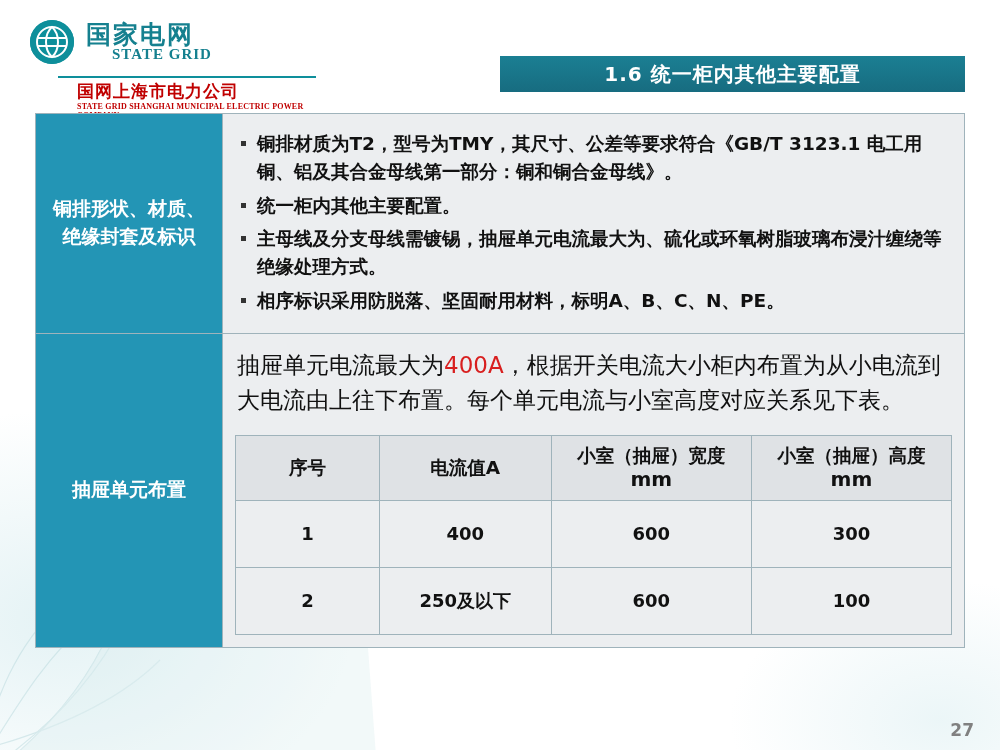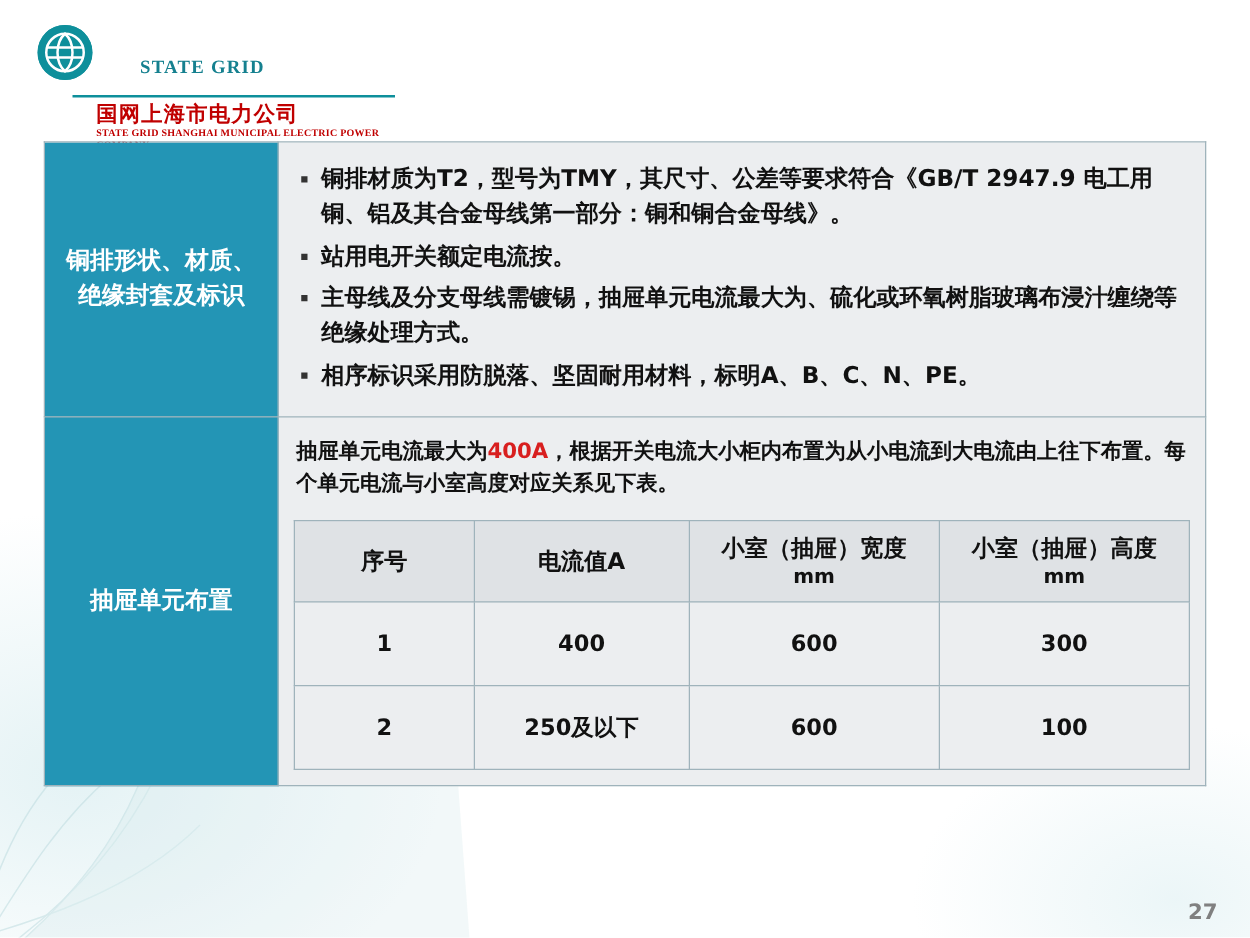--- a/index.html
+++ b/index.html
@@ -152,6 +152,7 @@
         <path d="M8 18 H36 M8 26 H36" stroke="#ffffff" stroke-width="2"></path>
       </svg>
     </div>
+    <div class="logo-cn">国家电网</div>
     <div class="logo-en">STATE GRID</div>
     <div class="logo-rule"></div>
     <div class="sub-cn">国网上海市电力公司</div>

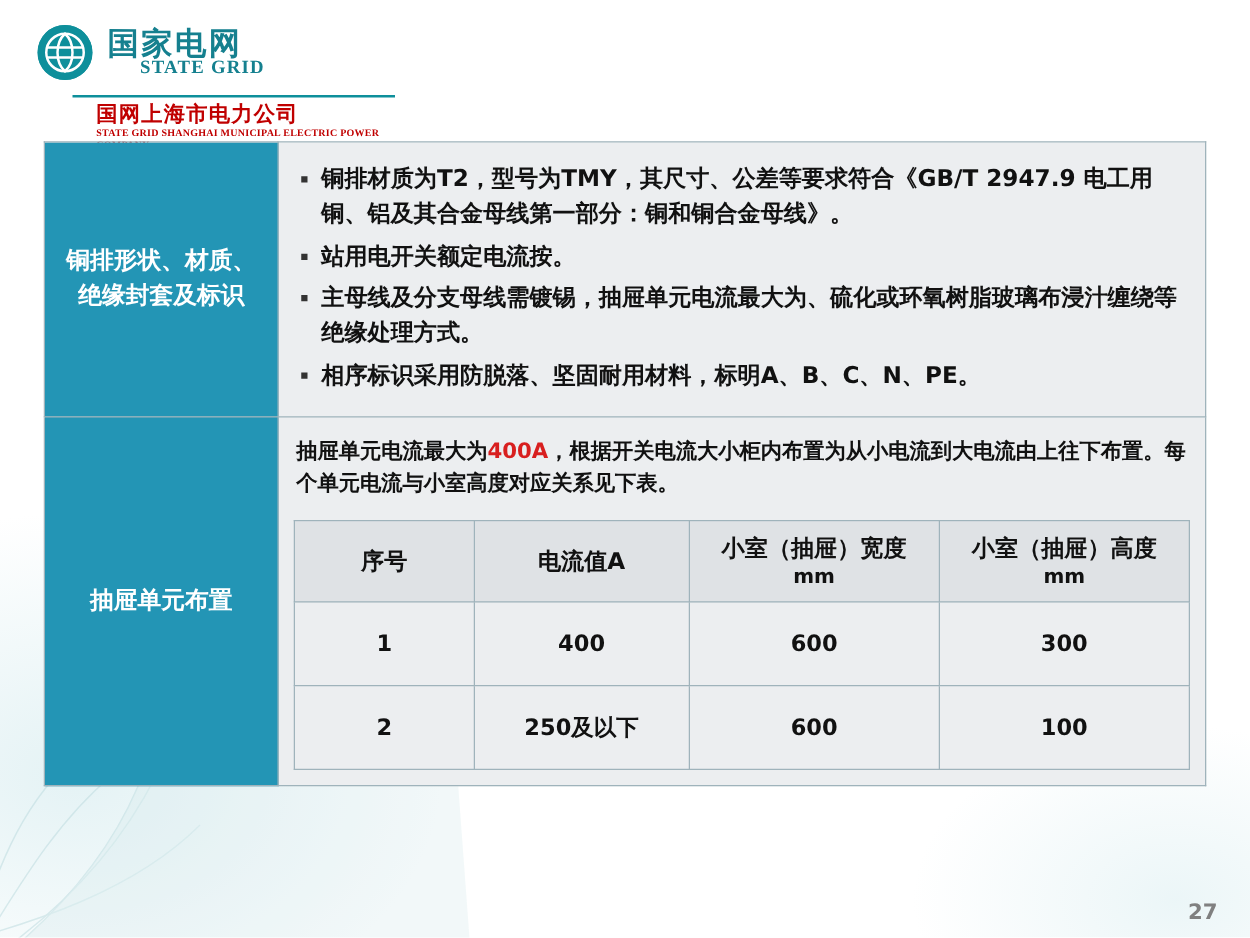--- a/index.html
+++ b/index.html
@@ -159,6 +159,9 @@
     <div class="sub-en">STATE GRID SHANGHAI MUNICIPAL ELECTRIC POWER COMPANY</div>
   </div>
 
+  <div class="title-bar">
+    <span>1.6 统一柜内其他主要配置</span>
+  </div>
 
   <table class="tbl">
     <tbody>

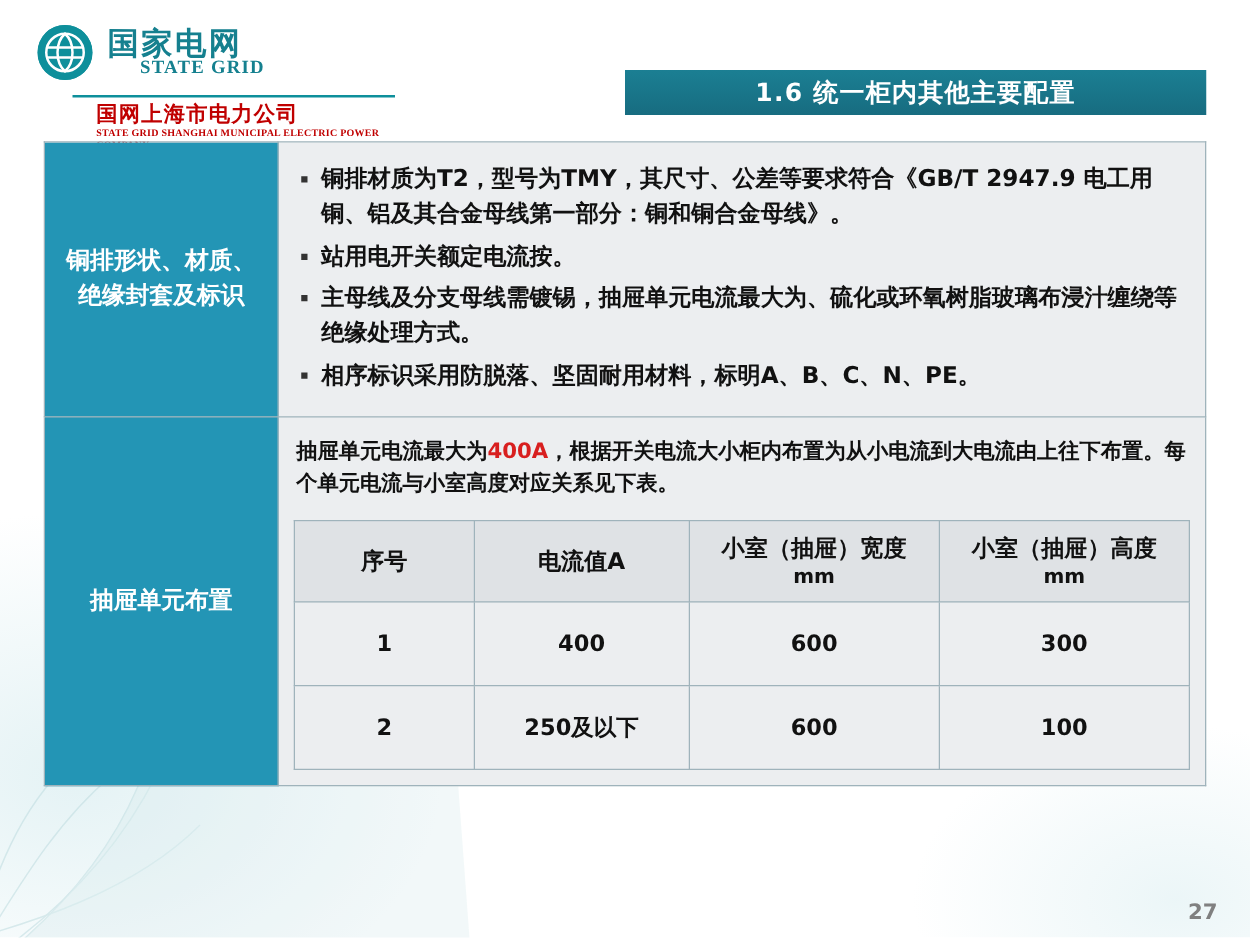--- a/index.html
+++ b/index.html
@@ -169,7 +169,7 @@
       <td class="lbl">铜排形状、材质、绝缘封套及标识</td>
       <td class="content">
         <ul class="bullets">
-          <li>铜排材质为T2，型号为TMY，其尺寸、公差等要求符合《GB/T 2947.9 电工用铜、铝及其合金母线第一部分：铜和铜合金母线》。</li>
+          <li>铜排材质为T2，型号为TMY，其尺寸、公差等要求符合《GB/T 3123.1 电工用铜、铝及其合金母线第一部分：铜和铜合金母线》。</li>
           <li>站用电开关额定电流按。</li>
           <li>主母线及分支母线需镀锡，抽屉单元电流最大为、硫化或环氧树脂玻璃布浸汁缠绕等绝缘处理方式。</li>
           <li>相序标识采用防脱落、坚固耐用材料，标明A、B、C、N、PE。</li>

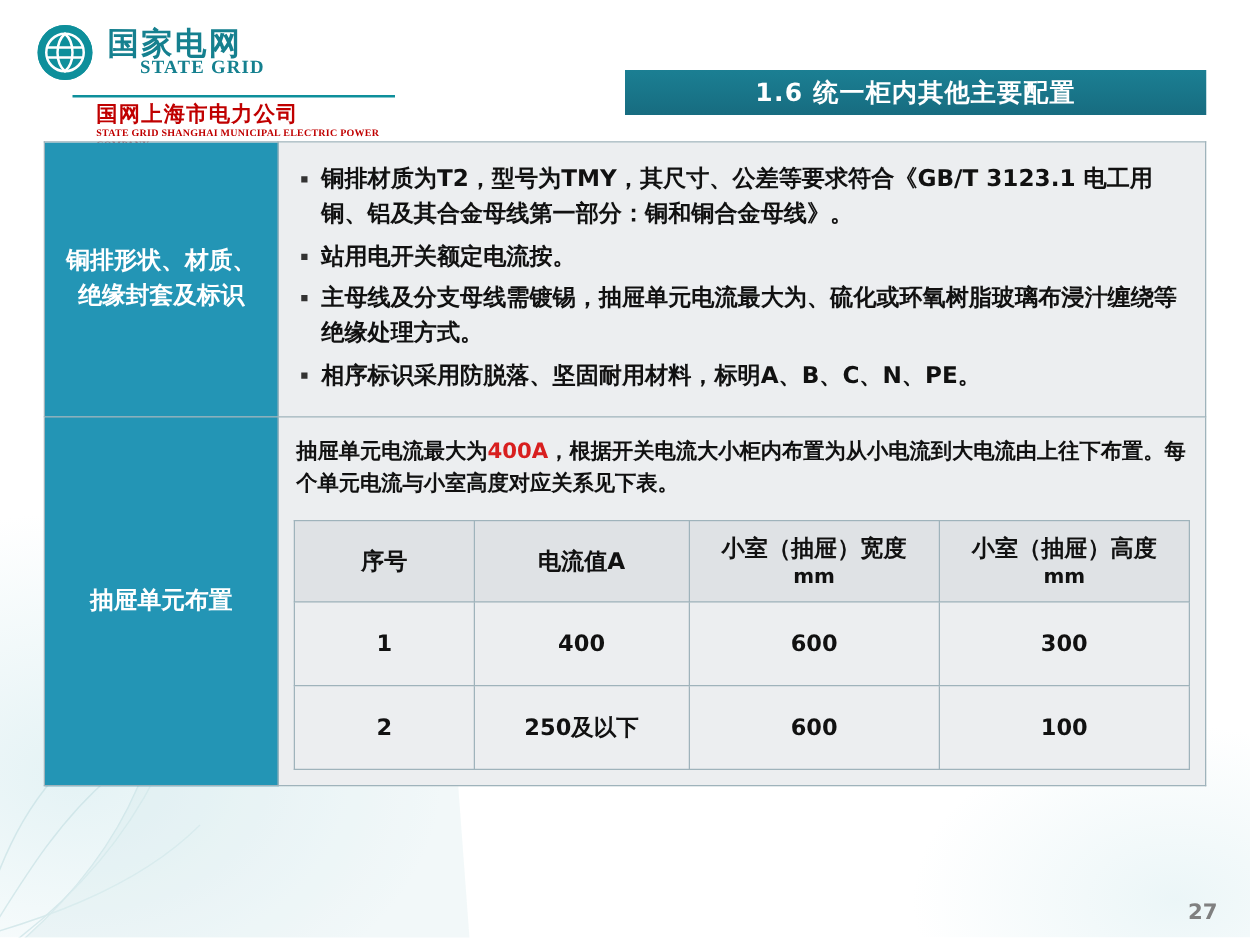--- a/index.html
+++ b/index.html
@@ -170,7 +170,7 @@
       <td class="content">
         <ul class="bullets">
           <li>铜排材质为T2，型号为TMY，其尺寸、公差等要求符合《GB/T 3123.1 电工用铜、铝及其合金母线第一部分：铜和铜合金母线》。</li>
-          <li>站用电开关额定电流按。</li>
+          <li>统一柜内其他主要配置。</li>
           <li>主母线及分支母线需镀锡，抽屉单元电流最大为、硫化或环氧树脂玻璃布浸汁缠绕等绝缘处理方式。</li>
           <li>相序标识采用防脱落、坚固耐用材料，标明A、B、C、N、PE。</li>
         </ul>

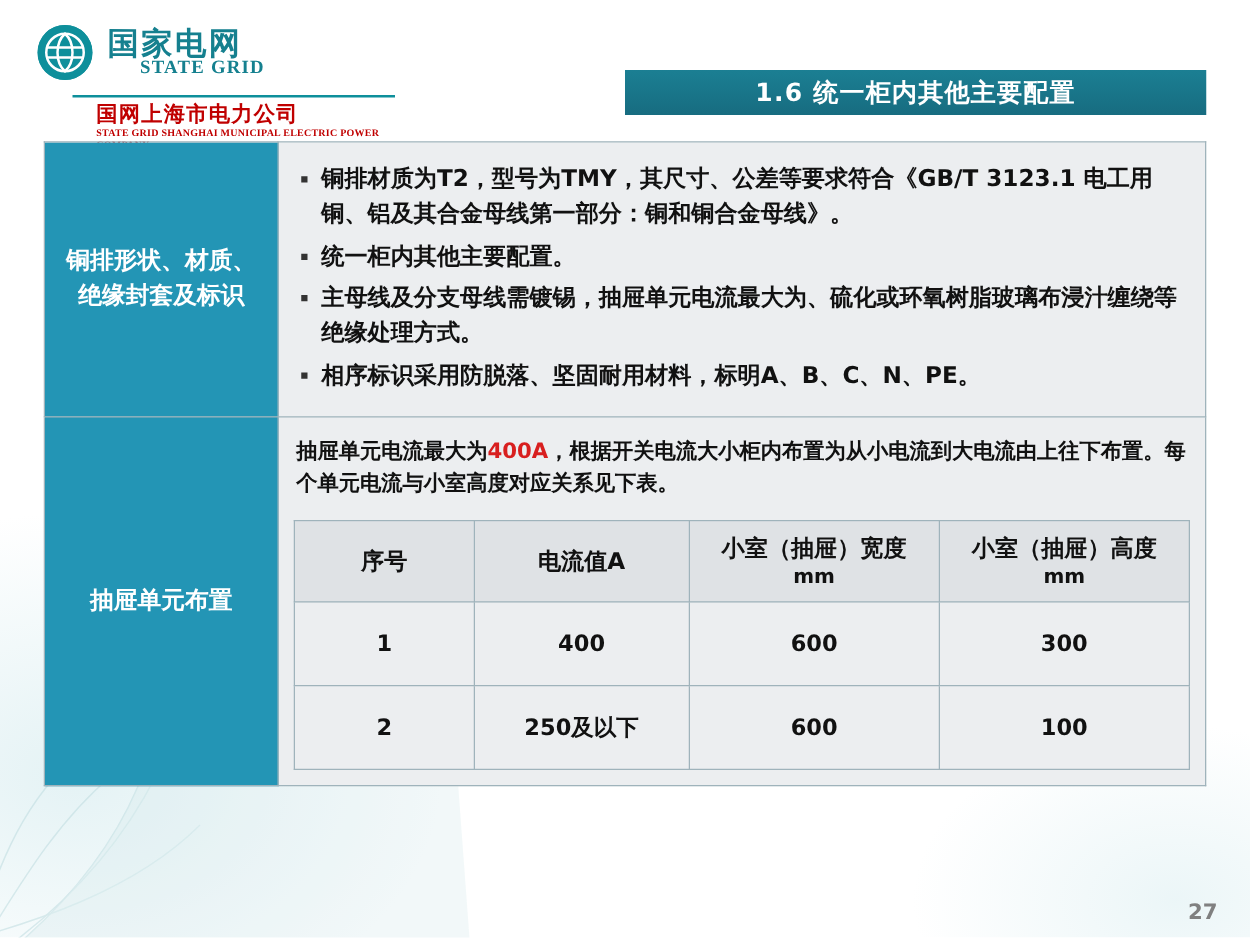--- a/index.html
+++ b/index.html
@@ -96,7 +96,7 @@
     background:#333;border-radius:0;
   }
   .para{
-    font-size:17px;line-height:1.55;color:#111;font-weight:bold;margin:4px 2px 10px 2px;
+    font-size:23px;line-height:1.55;color:#111;font-weight:normal;margin:4px 2px 10px 2px;
     font-family:"DejaVu Sans",sans-serif;
   }
   .red{color:#d81f1f;}

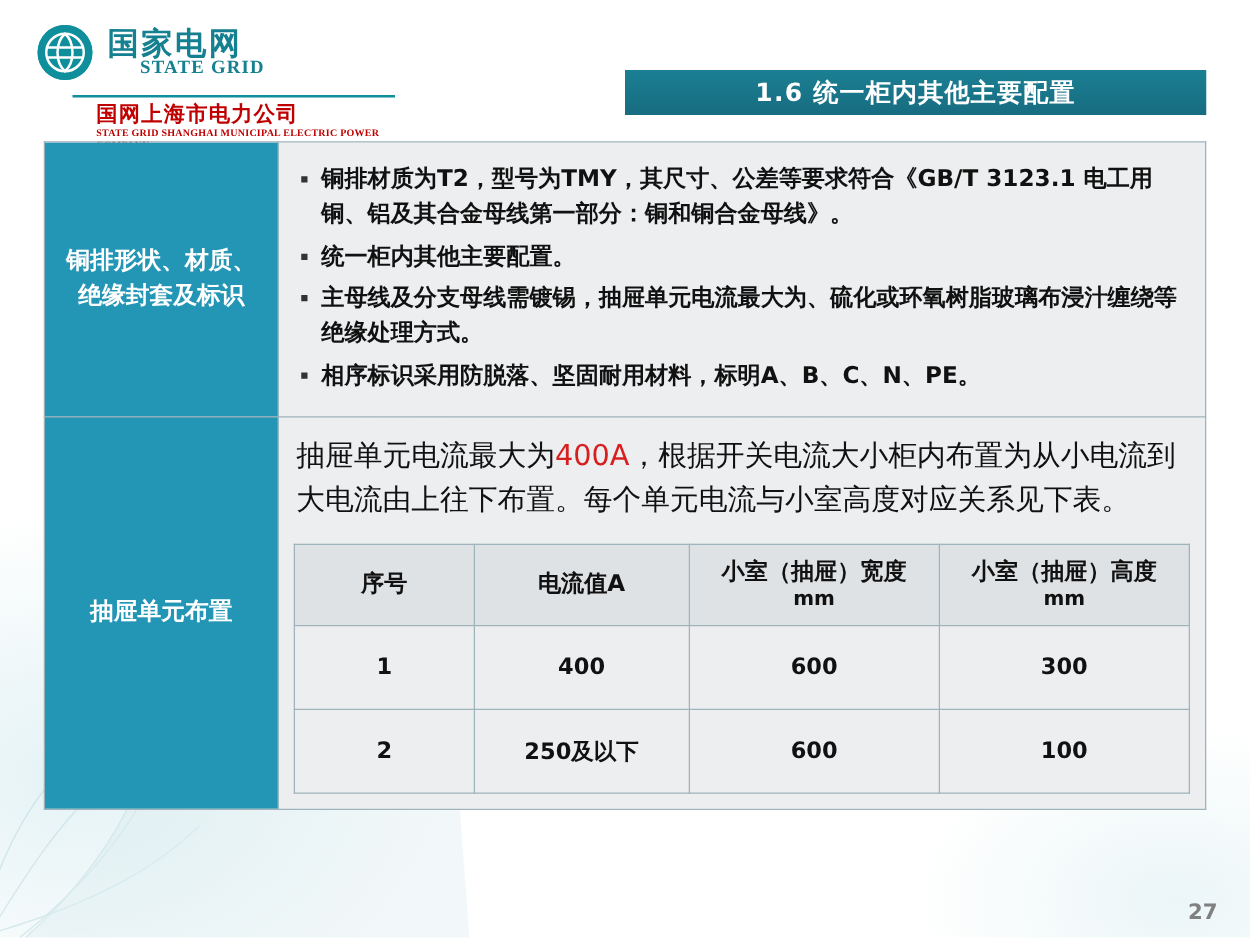--- a/index.html
+++ b/index.html
@@ -115,7 +115,7 @@
   .inner .c1{width:24%;}
   .inner .c2{width:28%;}
   .inner .c3{width:28%;}
-  .unit{font-size:16px;font-weight:bold;}
+  .unit{font-size:20px;font-weight:bold;}
   
   .pageno{
     position:absolute;right:26px;bottom:10px;

